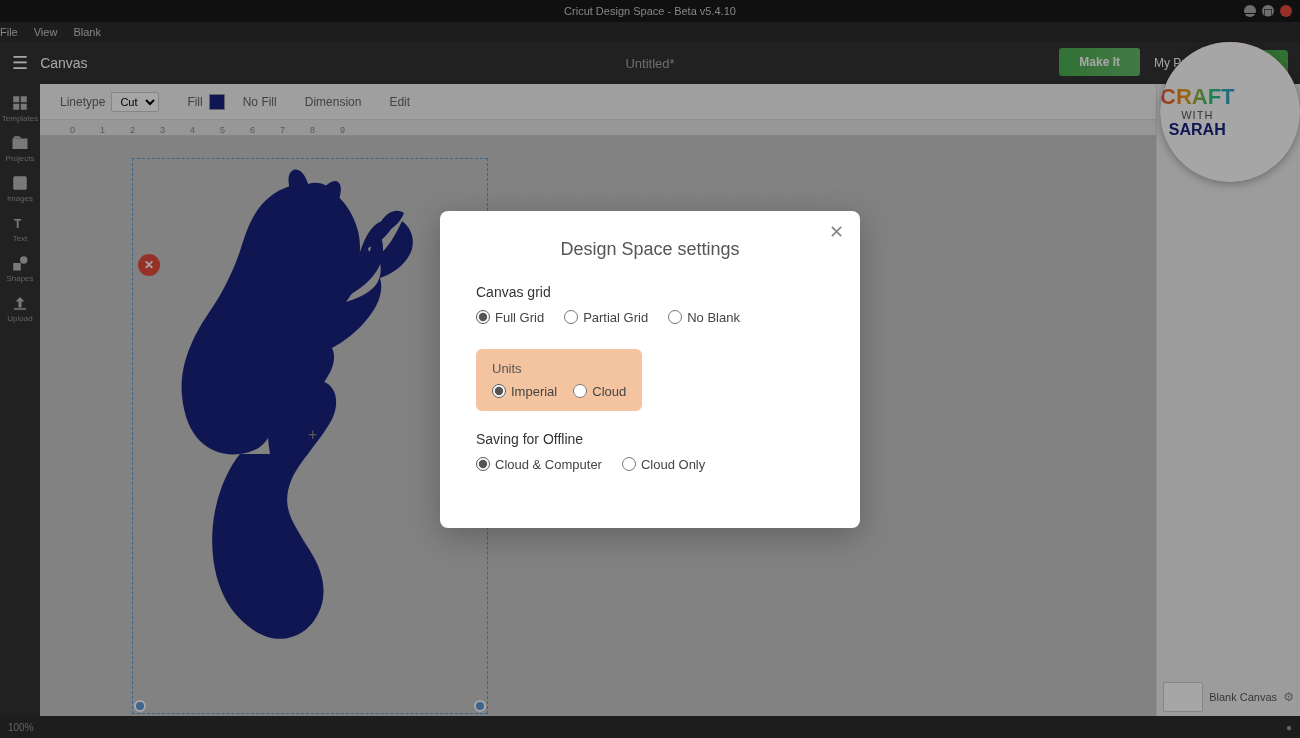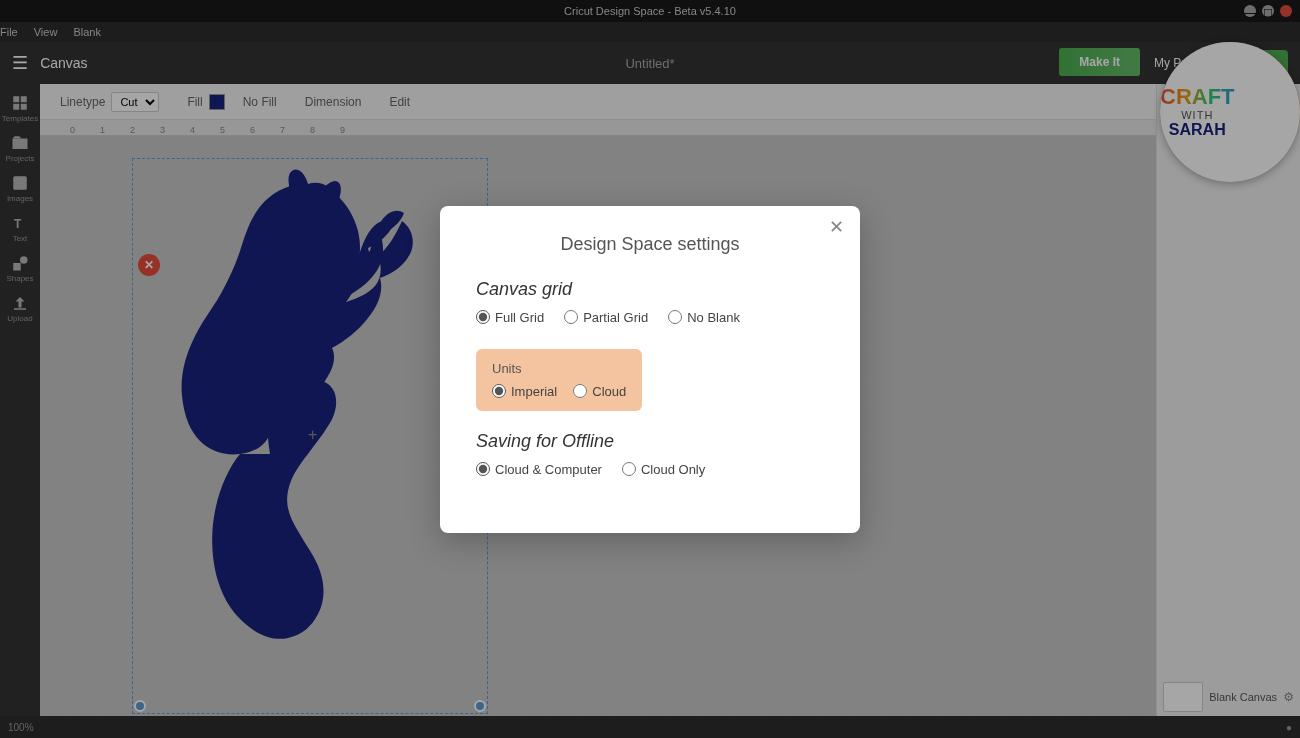--- a/index.html
+++ b/index.html
@@ -179,7 +179,7 @@
 
     
     .settings-section { margin-bottom: 20px; }
-    .section-title { font-size: 18px; color: #333; font-weight: 500; margin-bottom: 10px; font-style: italic; }
+    .section-title { font-size: 14px; color: #333; font-weight: 500; margin-bottom: 10px; }
 
     
     .radio-group { display: flex; gap: 20px; align-items: center; }

